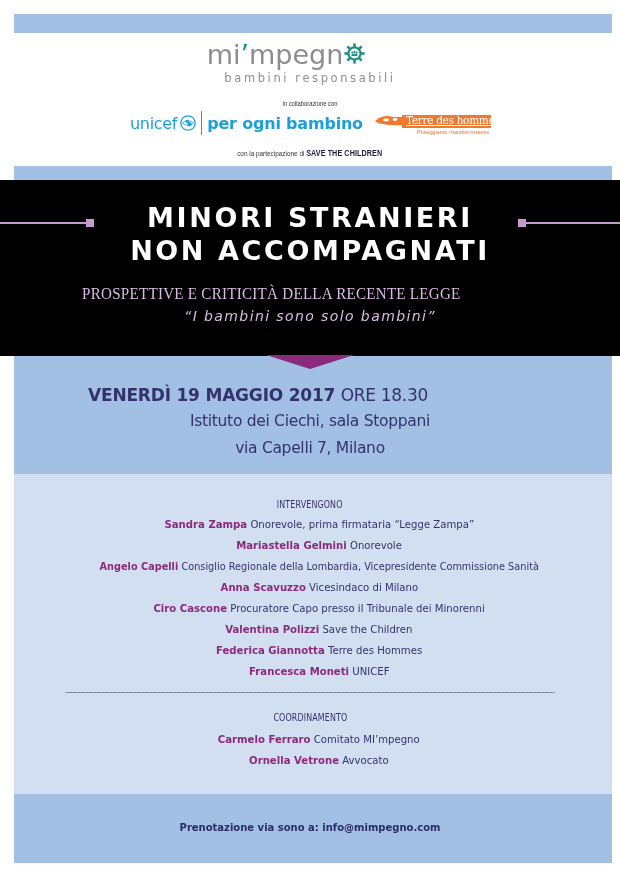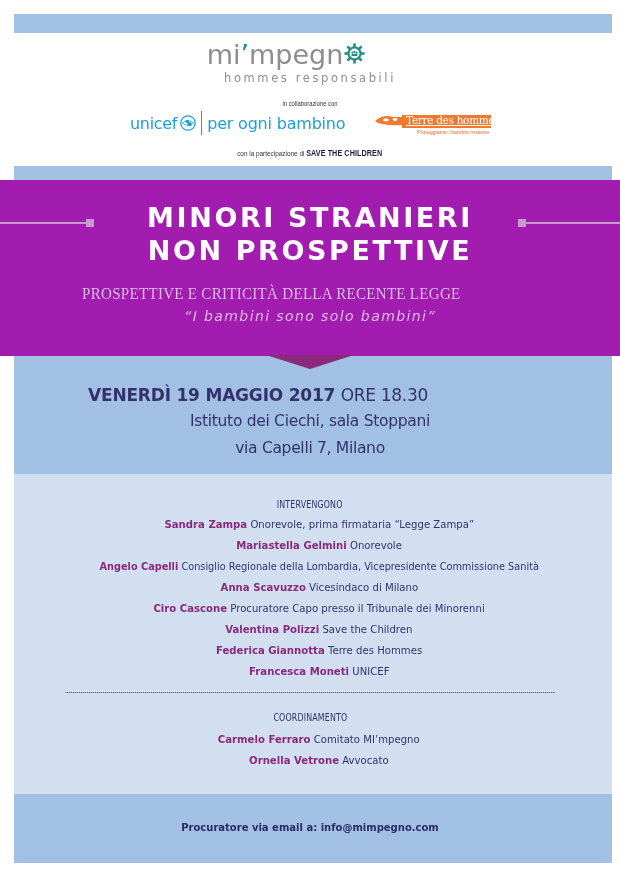--- a/index.html
+++ b/index.html
@@ -94,7 +94,7 @@
       <rect x="8.4" y="12.6" width="7.2" height="2.2" rx="1" fill="#1f8f86"></rect>
     </svg>
   </div>
-  <div class="tagline">hommes responsabili</div>
+  <div class="tagline">bambini responsabili</div>
   <div class="collab-label">in collaborazione con</div>
 
   <div class="unicef-logo">

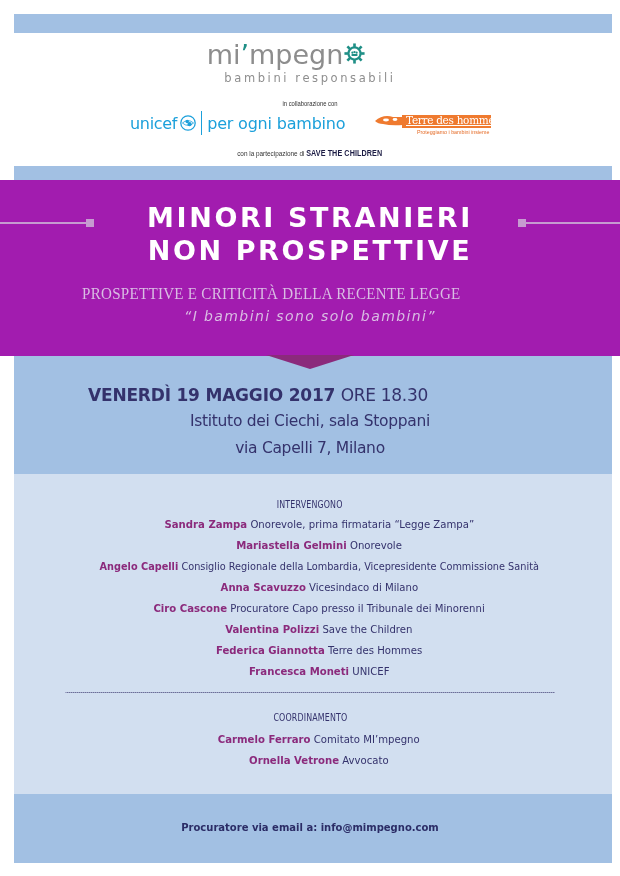--- a/index.html
+++ b/index.html
@@ -21,7 +21,7 @@
     .unicef-word { font-family: "DejaVu Sans", sans-serif; font-size: 16px; color: #1ca0db; letter-spacing: -0.3px; }
     .unicef-emblem { width: 16px; height: 16px; margin-left: 3px; }
     .unicef-divider { width: 1px; height: 24px; background: #1ca0db; margin: 0 5px 0 5px; }
-    .unicef-slogan { font-family: "DejaVu Sans", sans-serif; font-size: 16px; color: #1ca0db; font-weight: normal; letter-spacing: -0.2px; }
+    .unicef-slogan { font-family: "DejaVu Sans", sans-serif; font-size: 16px; color: #1ca0db; font-weight: bold; letter-spacing: -0.2px; }
 
     .tdh-logo { position: absolute; left: 373px; top: 78px; width: 118px; height: 30px; }
     .tdh-band { position: absolute; left: 29px; top: 4px; width: 89px; height: 13px; background: #ef7a2f; }

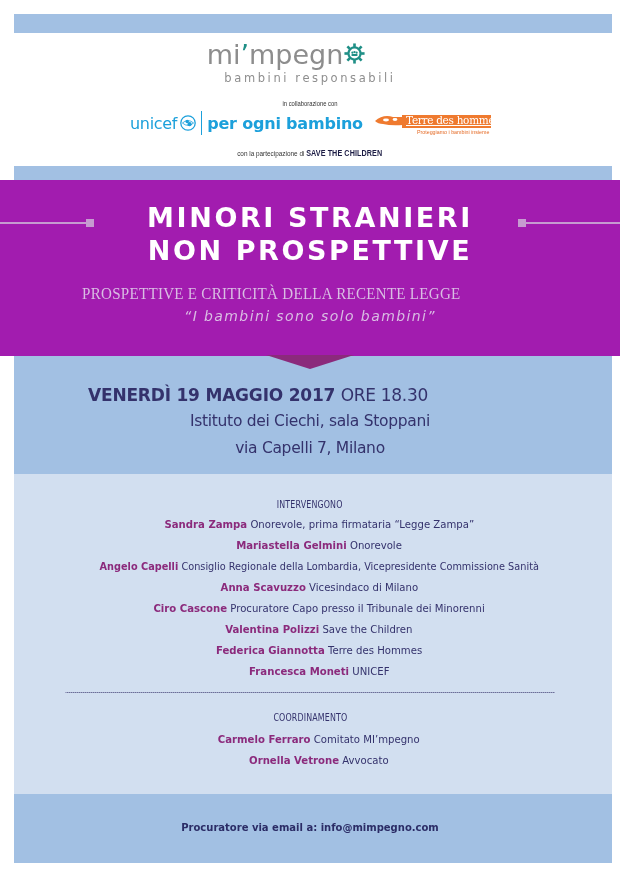--- a/index.html
+++ b/index.html
@@ -35,7 +35,7 @@
 
     .strip { position: absolute; left: 14px; top: 166px; width: 598px; height: 15px; background: #a2c0e3; }
 
-    .banner { position: absolute; left: 0; top: 180px; width: 620px; height: 176px; background: #a21caf; }
+    .banner { position: absolute; left: 0; top: 180px; width: 620px; height: 176px; background: #000000; }
     .banner-rule-left { position: absolute; left: 0; top: 42px; width: 88px; height: 2px; background: #c69bd0; }
     .banner-rule-left-sq { position: absolute; left: 86px; top: 39px; width: 8px; height: 8px; background: #c69bd0; }
     .banner-rule-right { position: absolute; right: 0; top: 42px; width: 100px; height: 2px; background: #c69bd0; }

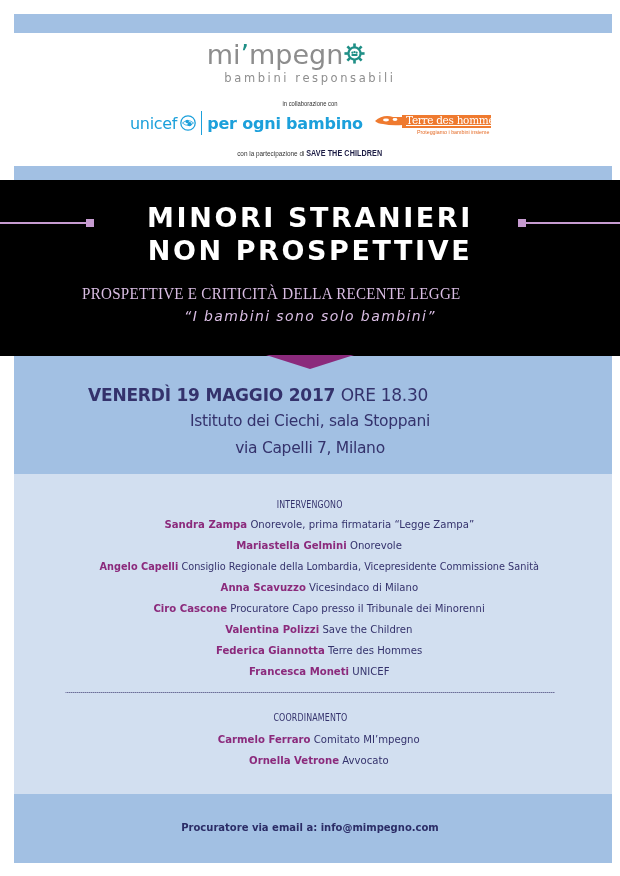--- a/index.html
+++ b/index.html
@@ -133,7 +133,7 @@
   <div class="banner-rule-right"></div>
   <div class="banner-rule-right-sq"></div>
   <div class="title-line title-1">MINORI STRANIERI</div>
-  <div class="title-line title-2">NON PROSPETTIVE</div>
+  <div class="title-line title-2">NON ACCOMPAGNATI</div>
   <div class="subtitle"><span class="inner">PROSPETTIVE E CRITICITÀ DELLA RECENTE LEGGE</span></div>
   <div class="quote">“I bambini sono solo bambini”</div>
 </div>

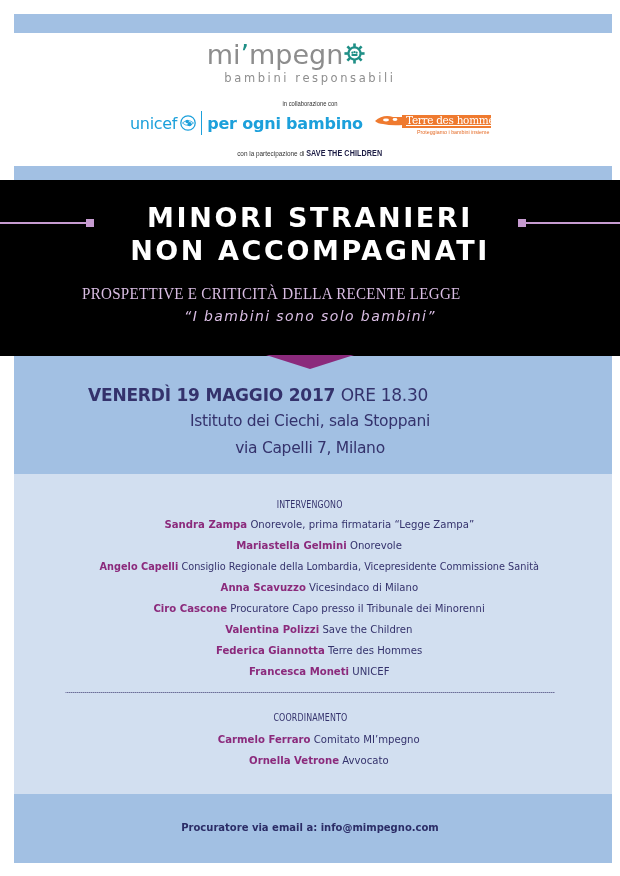--- a/index.html
+++ b/index.html
@@ -169,7 +169,7 @@
 
 <div class="footer-block"></div>
 <div class="footer-text">
-  <span>Procuratore via email a:</span>
+  <span>Prenotazione via sono a:</span>
   <a class="footer-email">info@mimpegno.com</a>
 </div>
 

